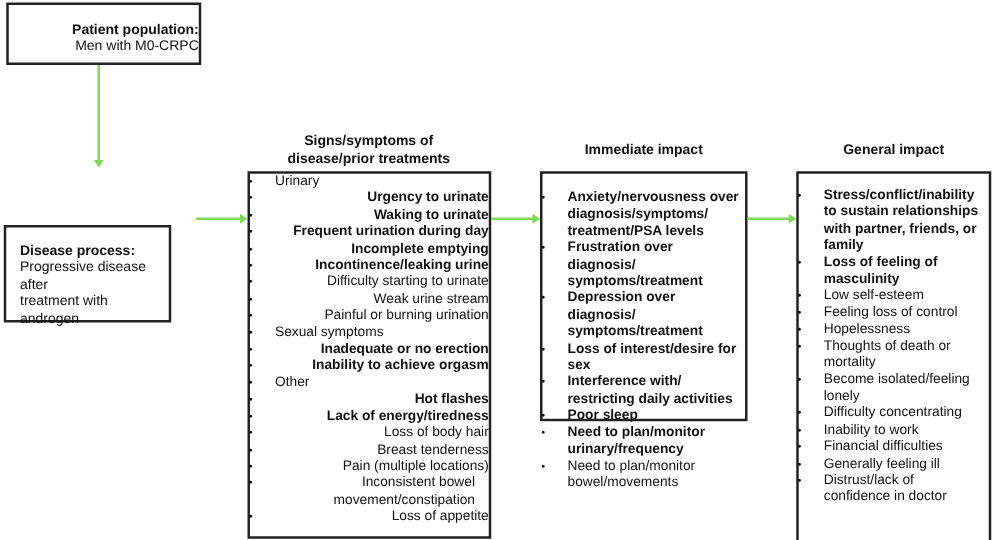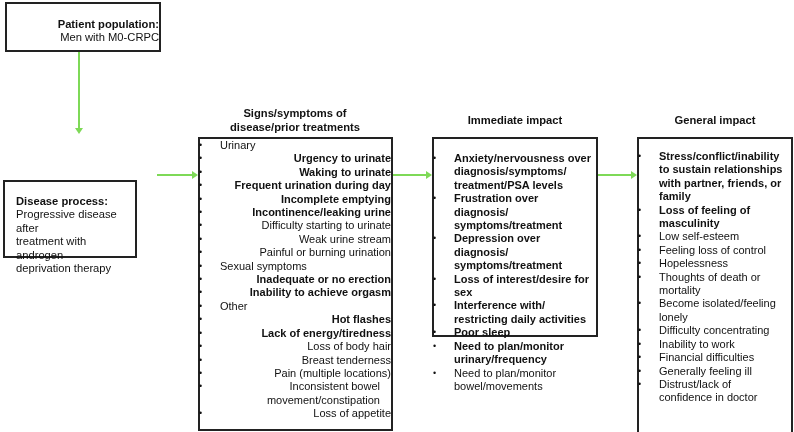--- a/index.html
+++ b/index.html
@@ -35,7 +35,6 @@
   <div class="b">Disease process:</div>
   <div>Progressive disease after</div>
   <div>treatment with androgen</div>
-  <div>deprivation therapy</div>
 </div>
 
 <div class="arrow-h" style="left:157px; top:174px; width:39px;"></div>

